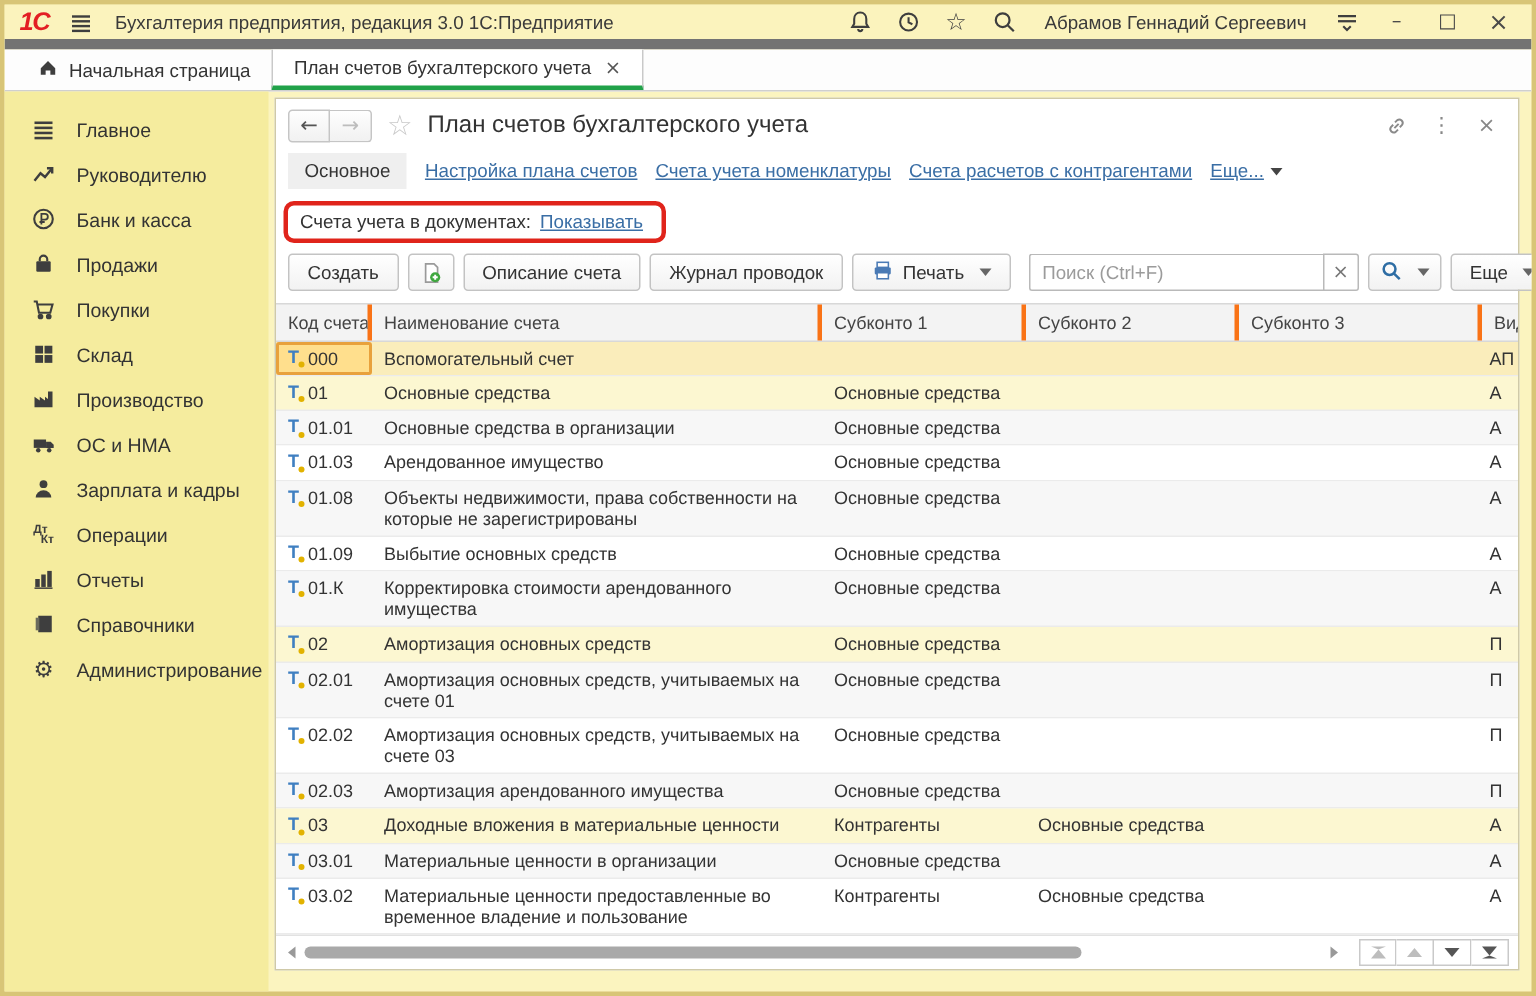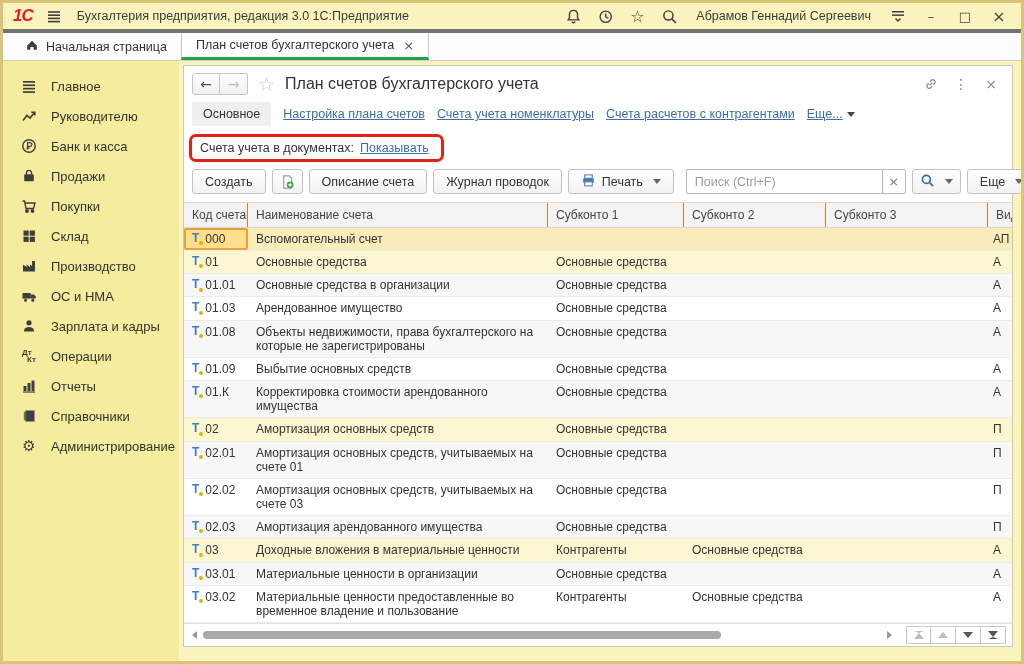--- a/index.html
+++ b/index.html
@@ -10,7 +10,7 @@
   #app { width:1024px; height:664px; border:3px solid #d8c577; background:#fbf4bf; overflow:hidden; display:flex; flex-direction:column; }
 
   
-  .titlebar { height:30px; background:#fbf3bd; border-bottom:4px solid #737373; display:flex; align-items:center; padding:0 10px; gap:10px; flex:0 0 30px; }
+  .titlebar { height:30px; background:#fbf3bd; border-bottom:7px solid #737373; display:flex; align-items:center; padding:0 10px; gap:10px; flex:0 0 30px; }
   .logo1c { color:#e31e24; font-weight:bold; font-size:17px; letter-spacing:-1px; font-style:italic; }
   .tb-title { font-size:12.5px; color:#3a3a3a; margin-left:2px; }
   .tb-spacer { flex:1; }

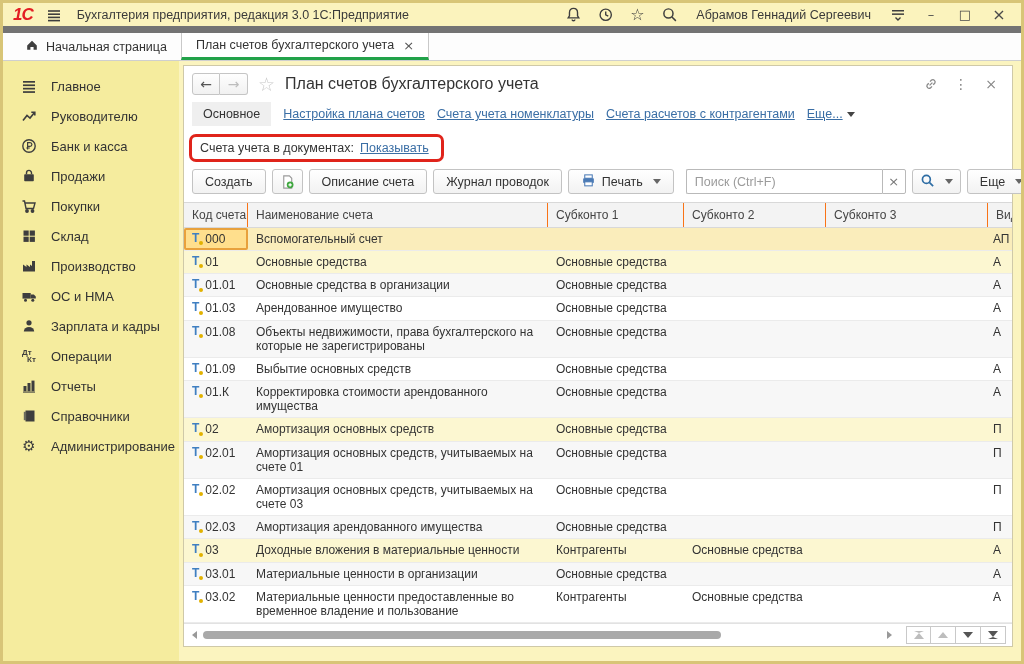--- a/index.html
+++ b/index.html
@@ -73,7 +73,7 @@
   
   .tgrid { display:grid; grid-template-columns:64px 300px 136px 142px 162px minmax(0,1fr); }
   .theader { background:#f3f3f3; border-top:1px solid #d8d8d8; border-bottom:1px solid #d8d8d8; flex:0 0 24px; }
-  .th { font-size:12px; color:#444; padding:5px 8px; border-right:1px solid #f97316; white-space:nowrap; overflow:hidden; }
+  .th { font-size:12px; color:#444; padding:5px 8px; border-right:3px solid #f97316; white-space:nowrap; overflow:hidden; }
   .th:last-child { border-right:none; }
   .tbody { flex:1; overflow:hidden; }
   .trow { border-bottom:1px solid #ebebeb; cursor:pointer; background:#fff; }

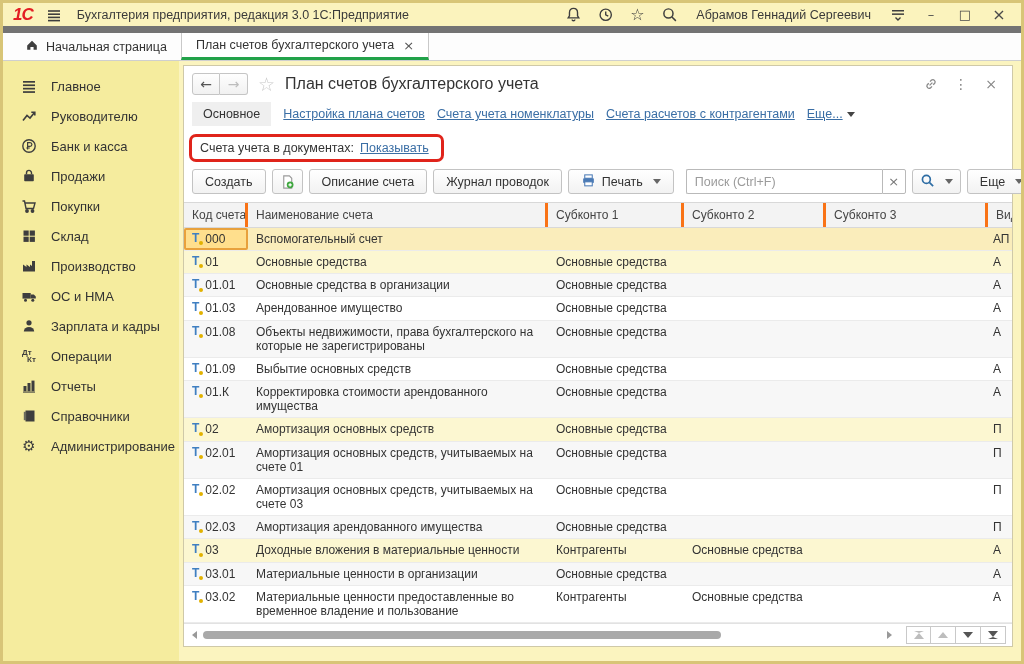--- a/index.html
+++ b/index.html
@@ -426,7 +426,7 @@
                 <span class="ticon">Т</span>
                 <span>01.08</span>
               </div>
-              <div class="cell cell-name">Объекты недвижимости, права бухгалтерского на которые не зарегистрированы</div>
+              <div class="cell cell-name">Объекты недвижимости, права собственности на которые не зарегистрированы</div>
               <div class="cell cell-sub">Основные средства</div>
               <div class="cell cell-sub"></div>
               <div class="cell cell-sub"></div>

